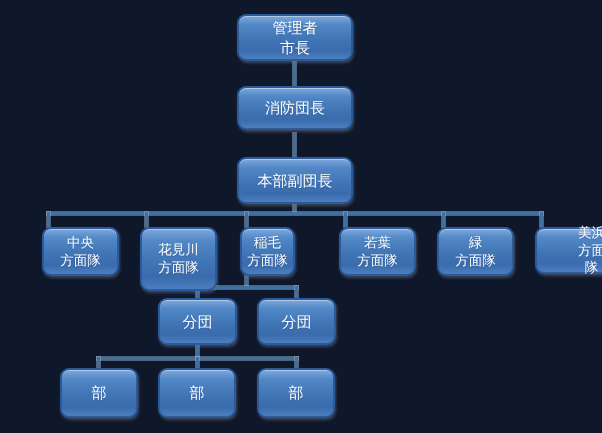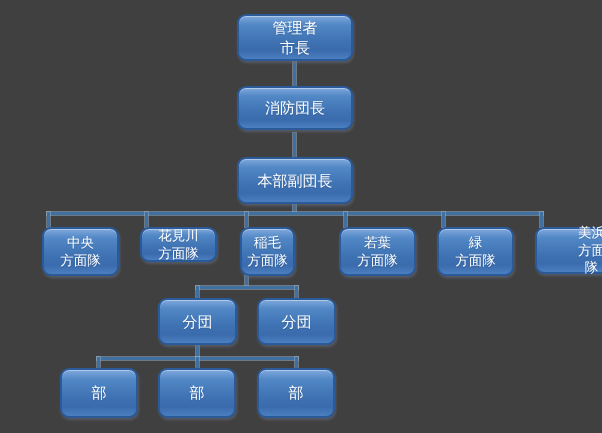--- a/index.html
+++ b/index.html
@@ -7,7 +7,7 @@
     position: relative;
     width: 602px;
     height: 433px;
-    background: #404040;
+    background: #0f172a;
     overflow: hidden;
     font-family: "Liberation Sans", "DejaVu Sans", sans-serif;
   }

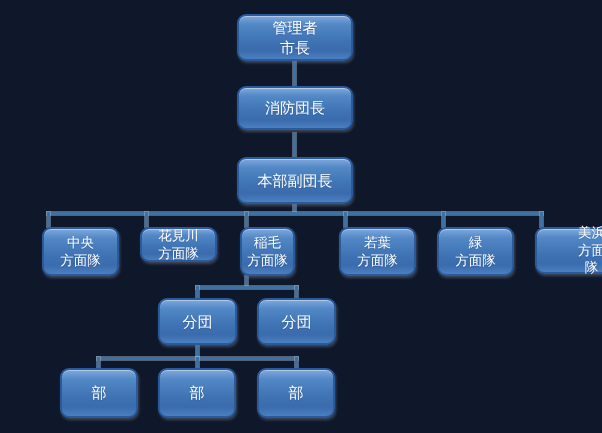--- a/index.html
+++ b/index.html
@@ -40,7 +40,7 @@
   .n-deputy  { left:237px; top:157px; width:116px; height:47px;text-align:center; }
   
   .n-chuo       { left:10px;  top:227px; width:77px; height:49px; }
-  .n-hanamigawa { left:108px; top:227px; width:77px; height:35px; }
+  .n-hanamigawa { left:108px; top:227px; width:77px; height:64px; }
   .n-inage      { left:208px; top:227px; width:55px; height:49px; }
   .n-wakaba     { left:307px; top:227px; width:77px; height:49px;text-align:center; }
   .n-midori     { left:405px; top:227px; width:77px; height:49px; }

